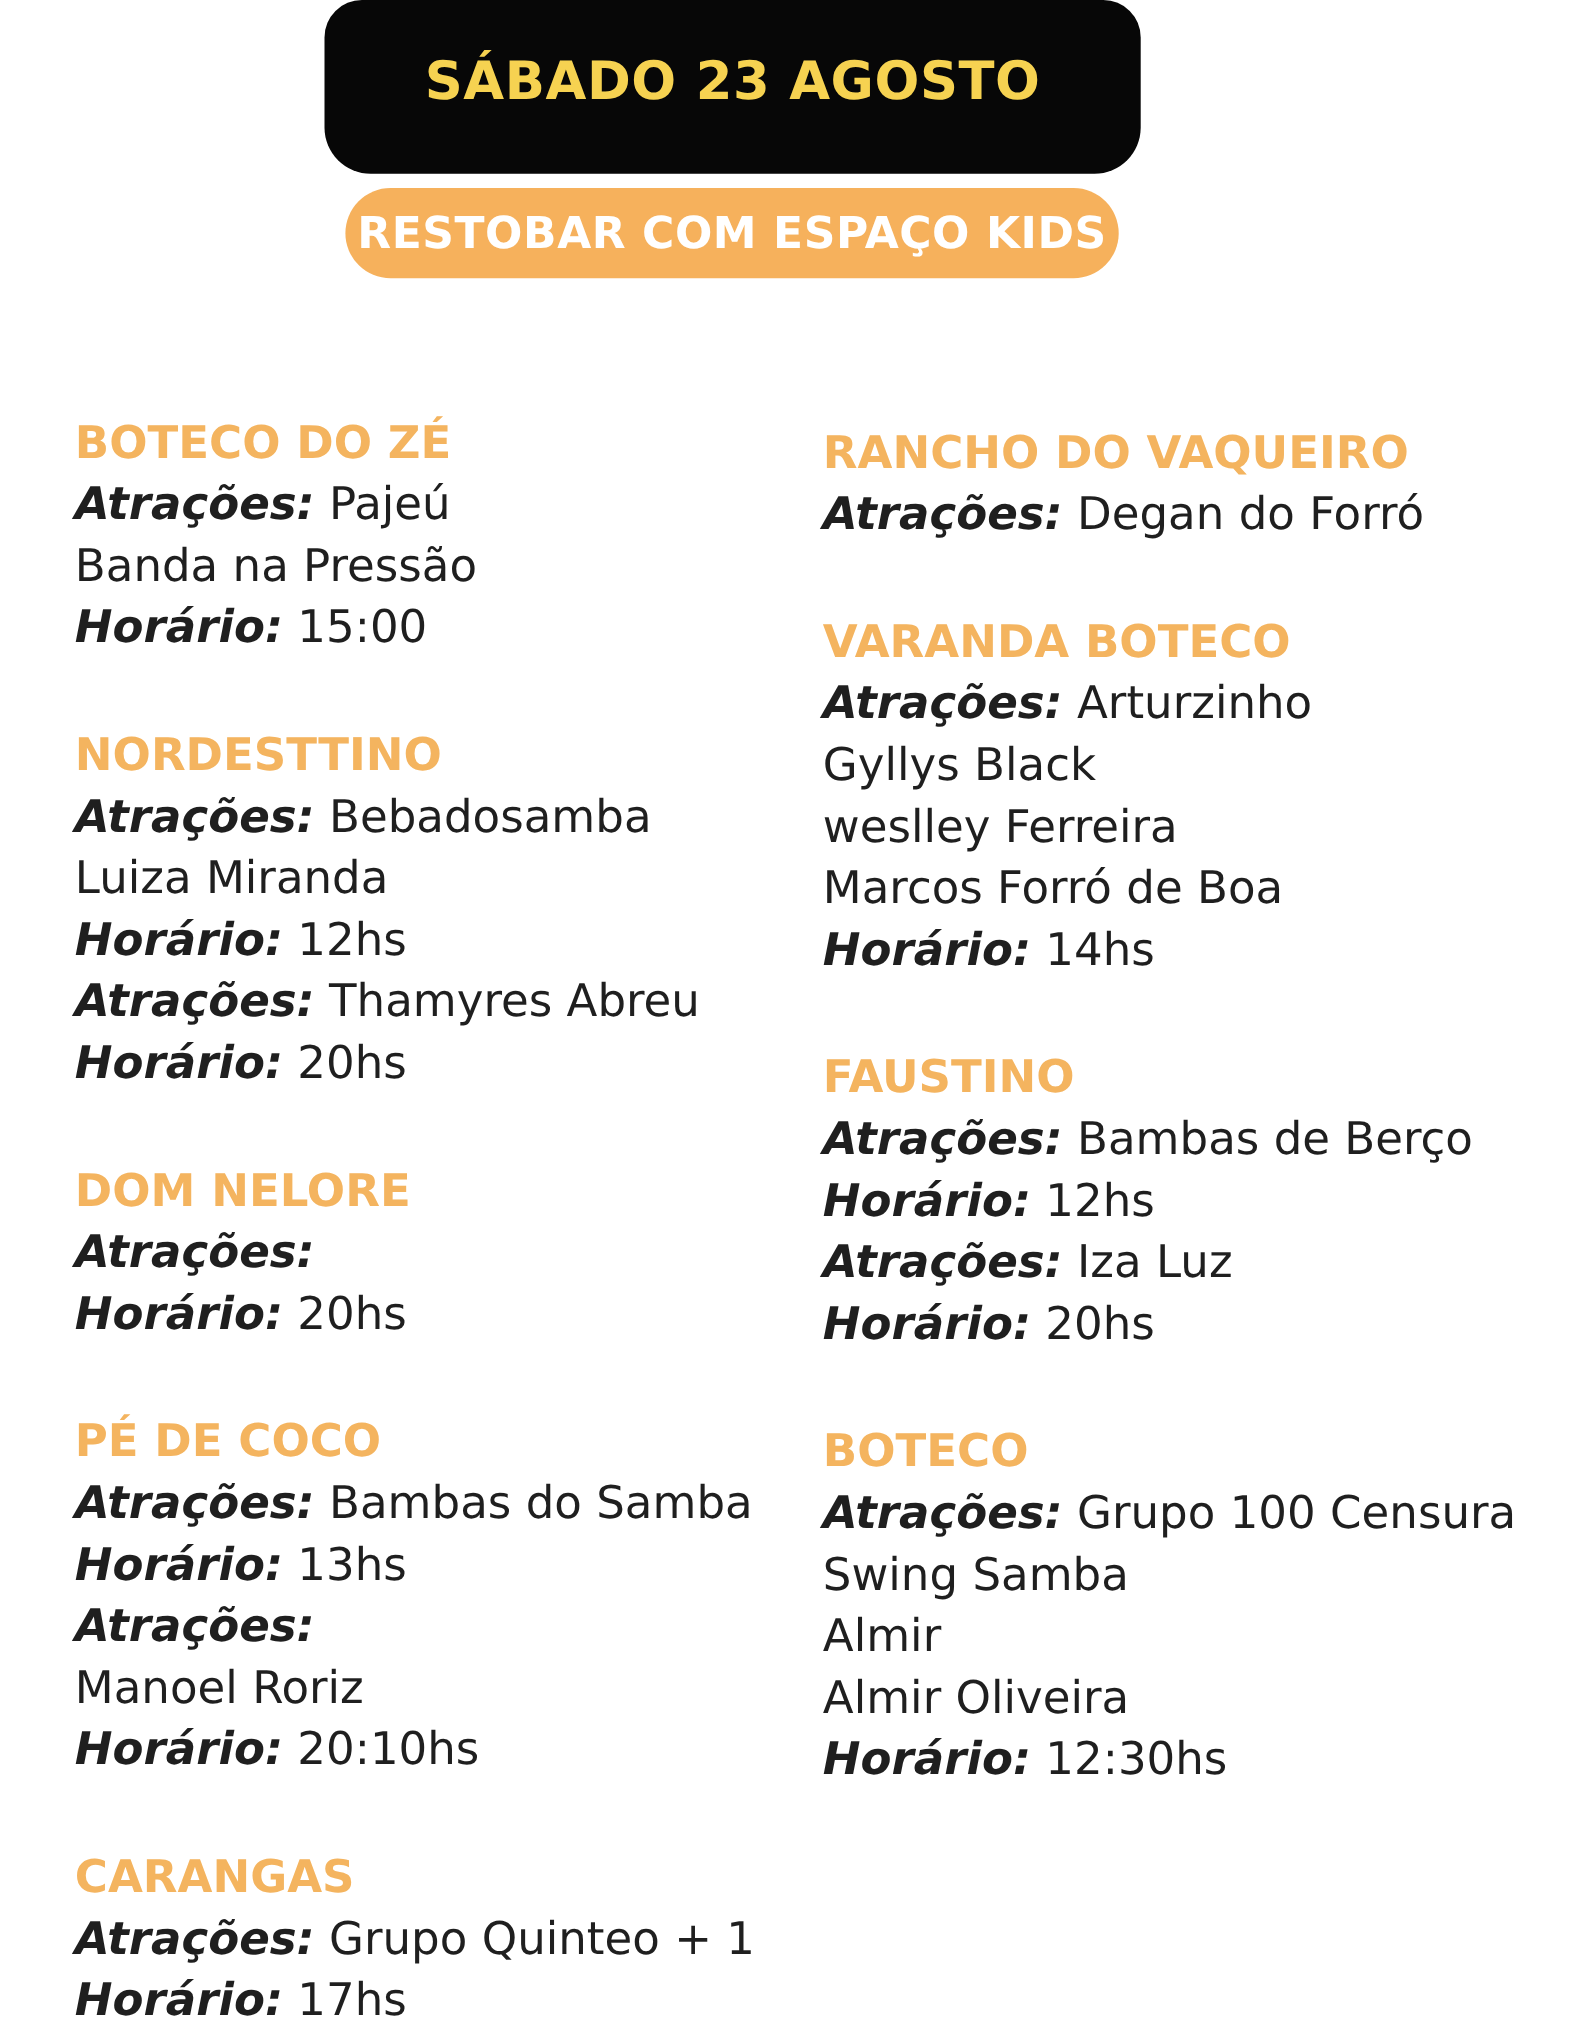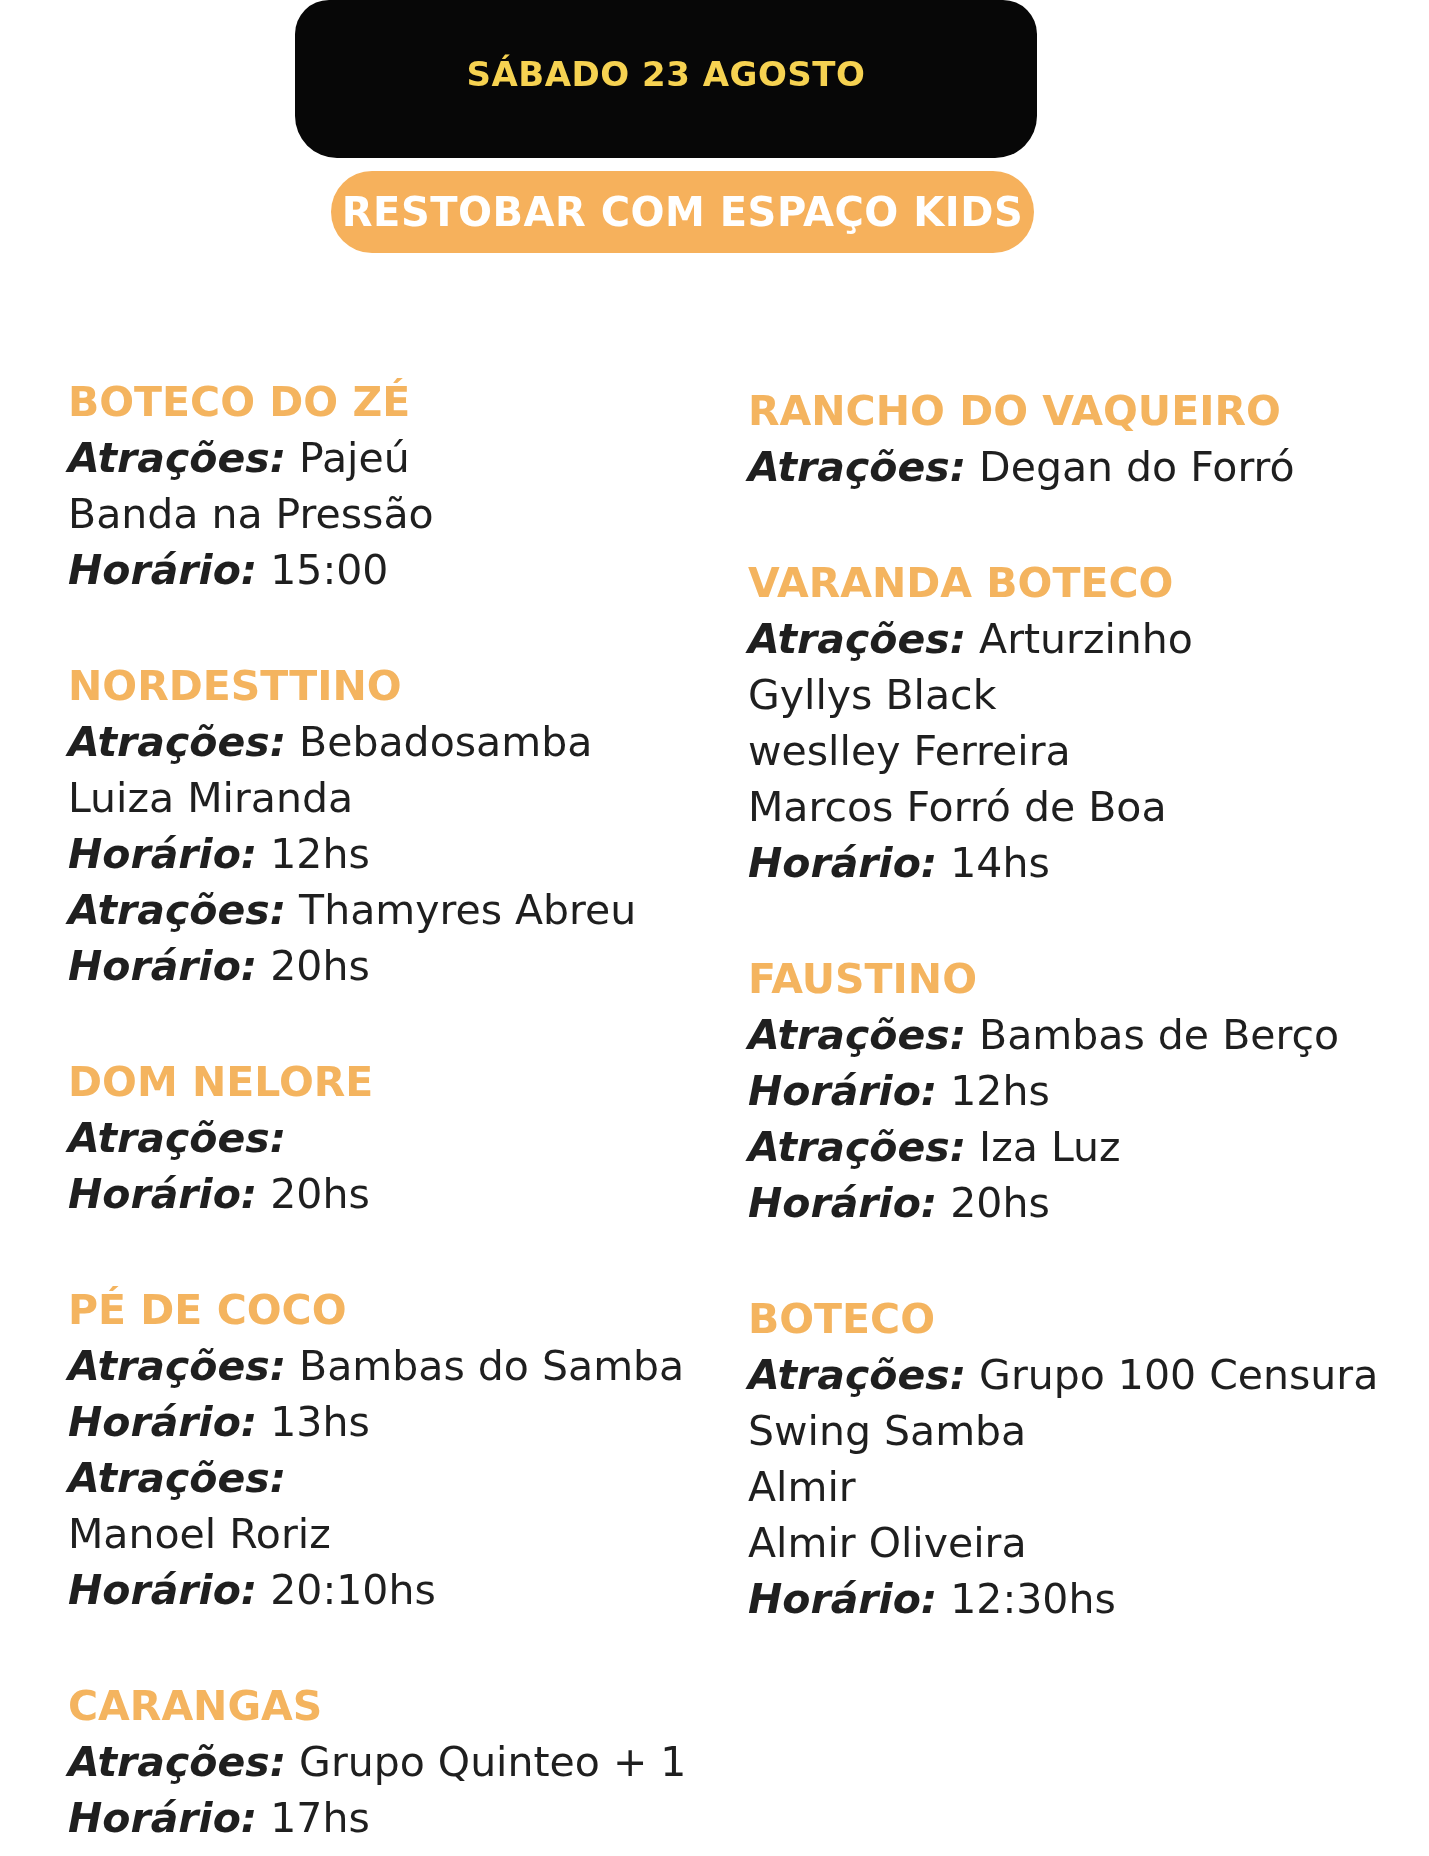--- a/index.html
+++ b/index.html
@@ -31,7 +31,7 @@
   }
   .date-banner .date-title {
     color: var(--banner-text, #F6D251);
-    font-size: 34px;
+    font-size: 48px;
     font-weight: 700;
     letter-spacing: 0.5px;
     white-space: nowrap;

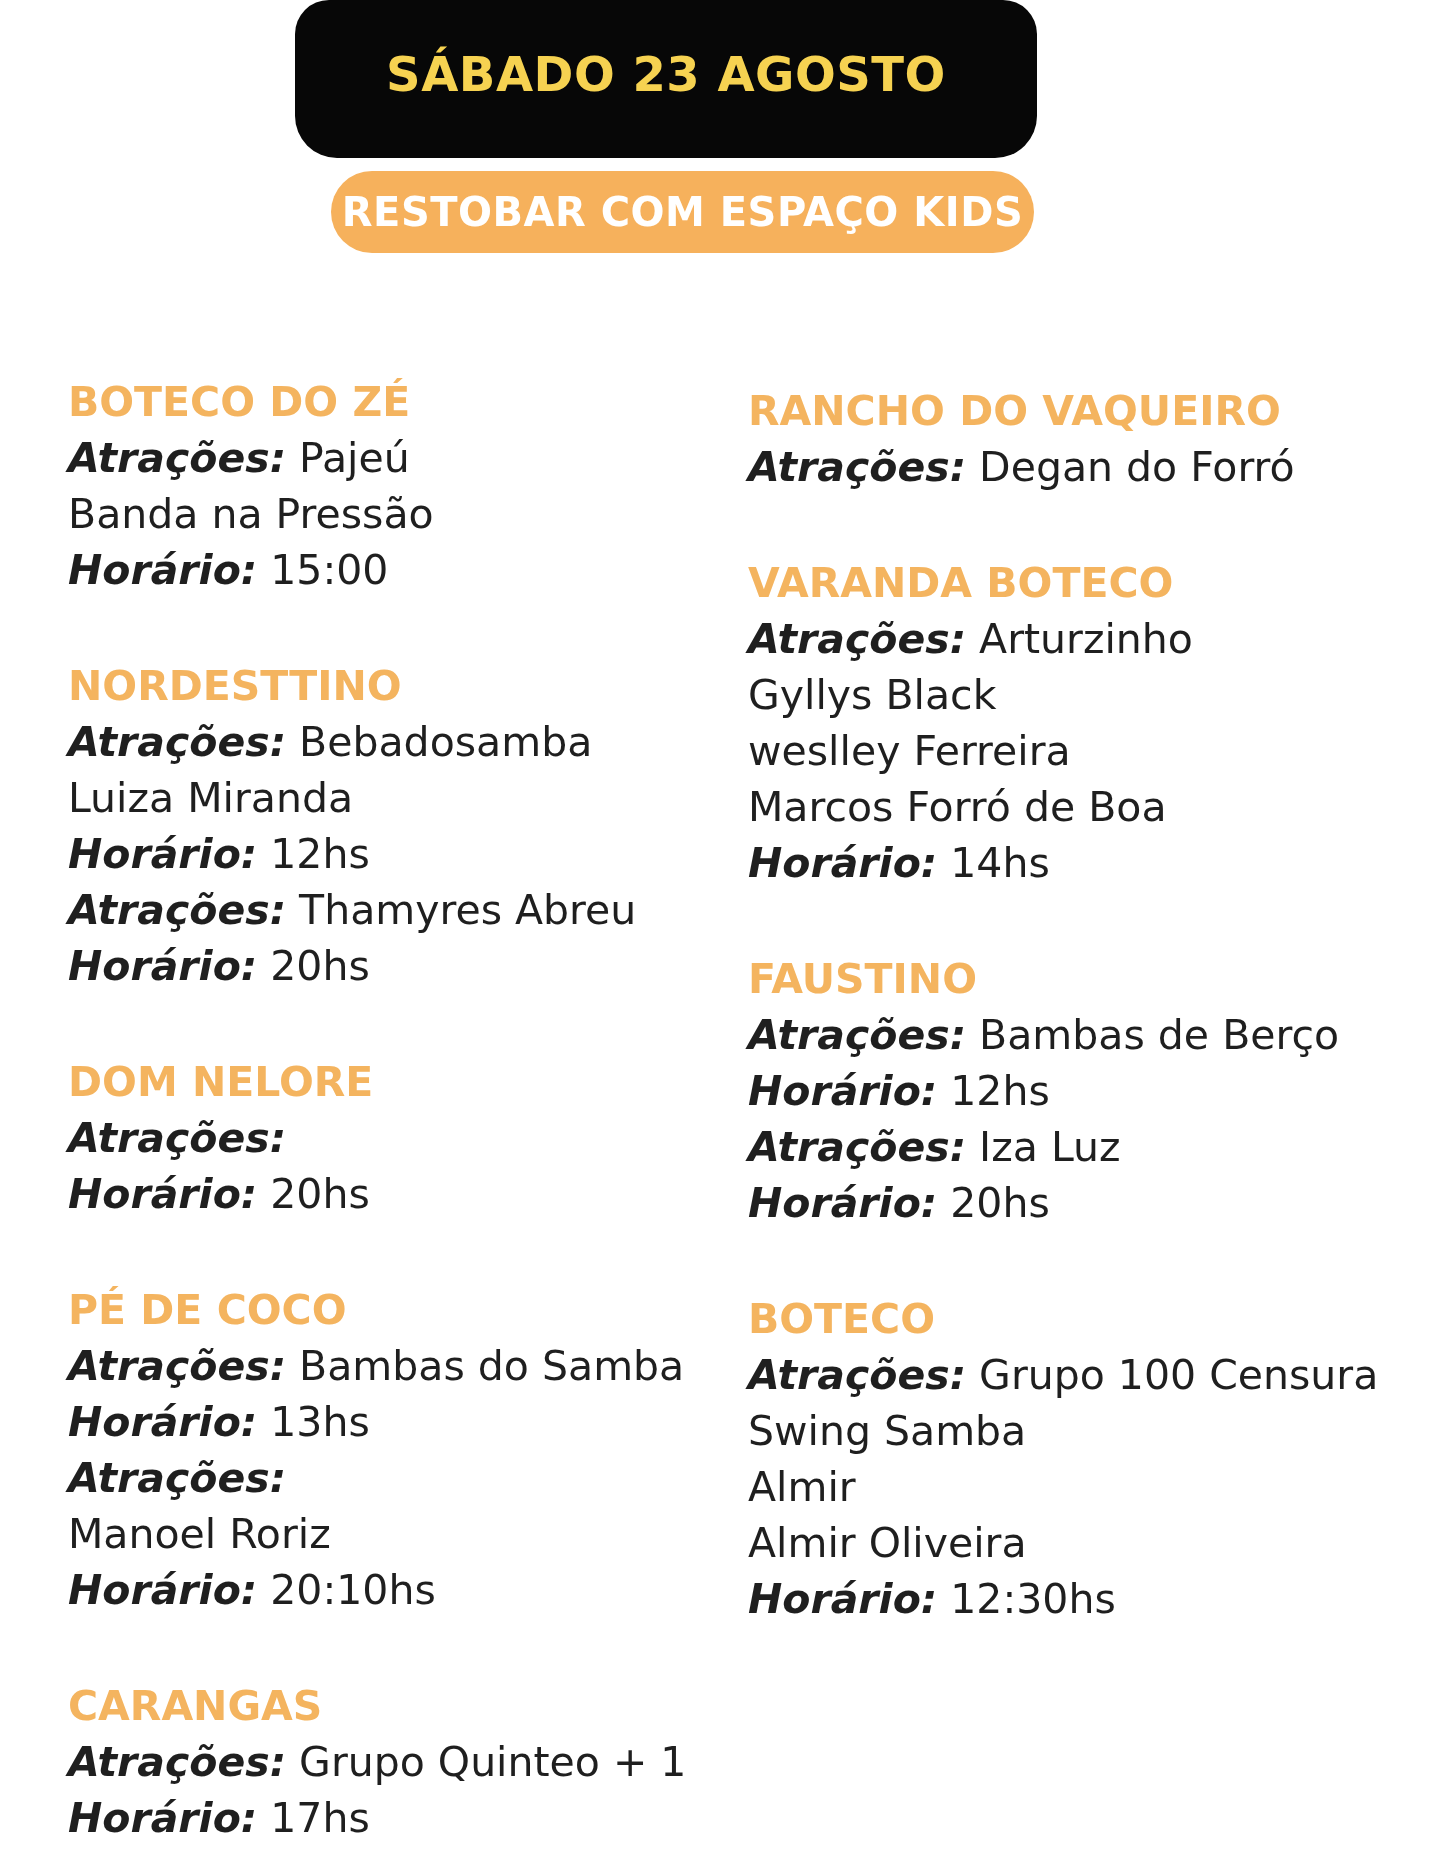--- a/index.html
+++ b/index.html
@@ -38,7 +38,7 @@
   }
   .venue-badge {
     position: absolute;
-    left: 331px;
+    left: 314px;
     top: 171px;
     width: 703px;
     height: 82px;

